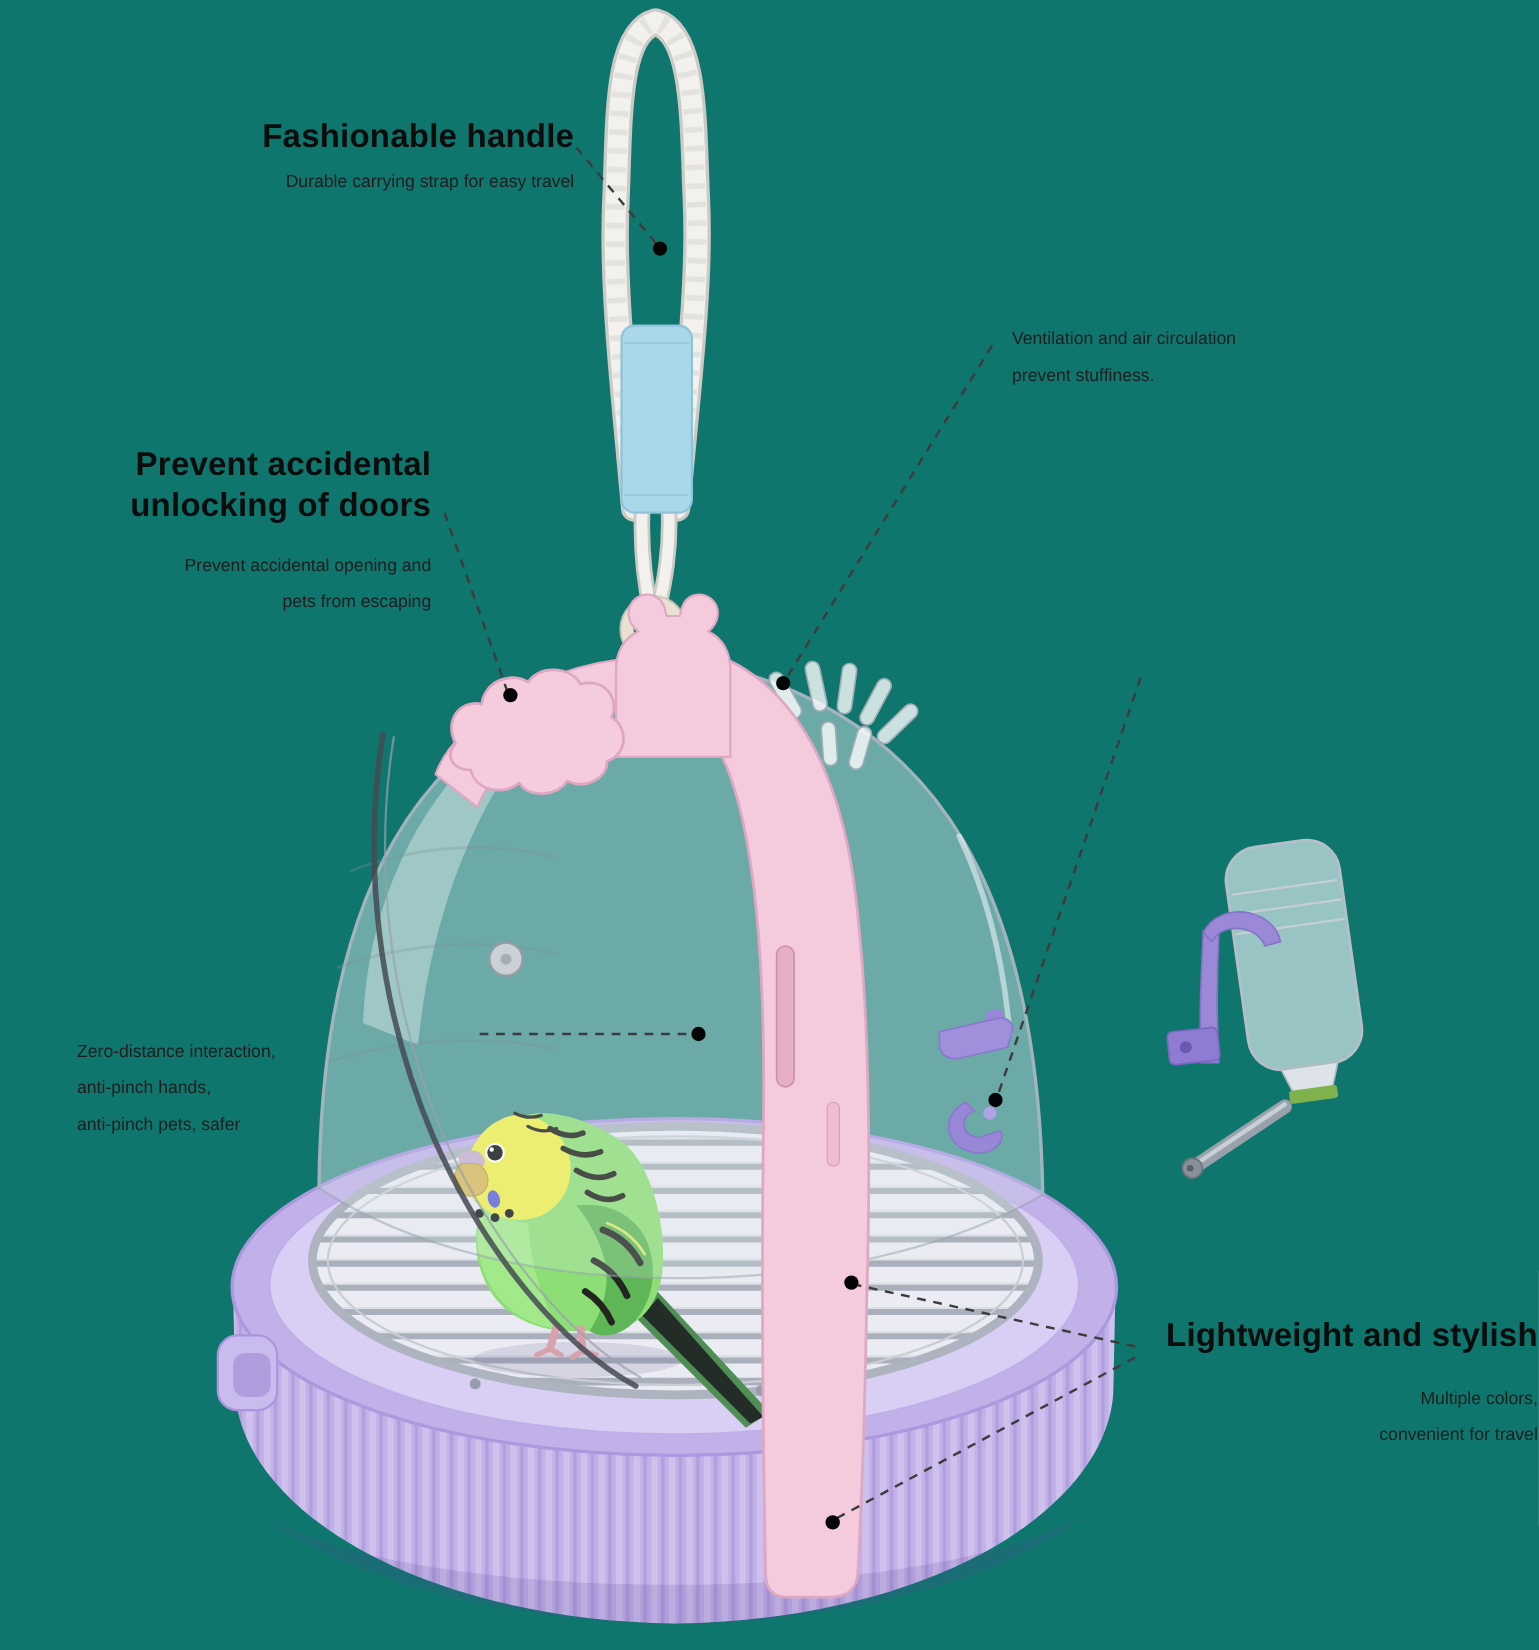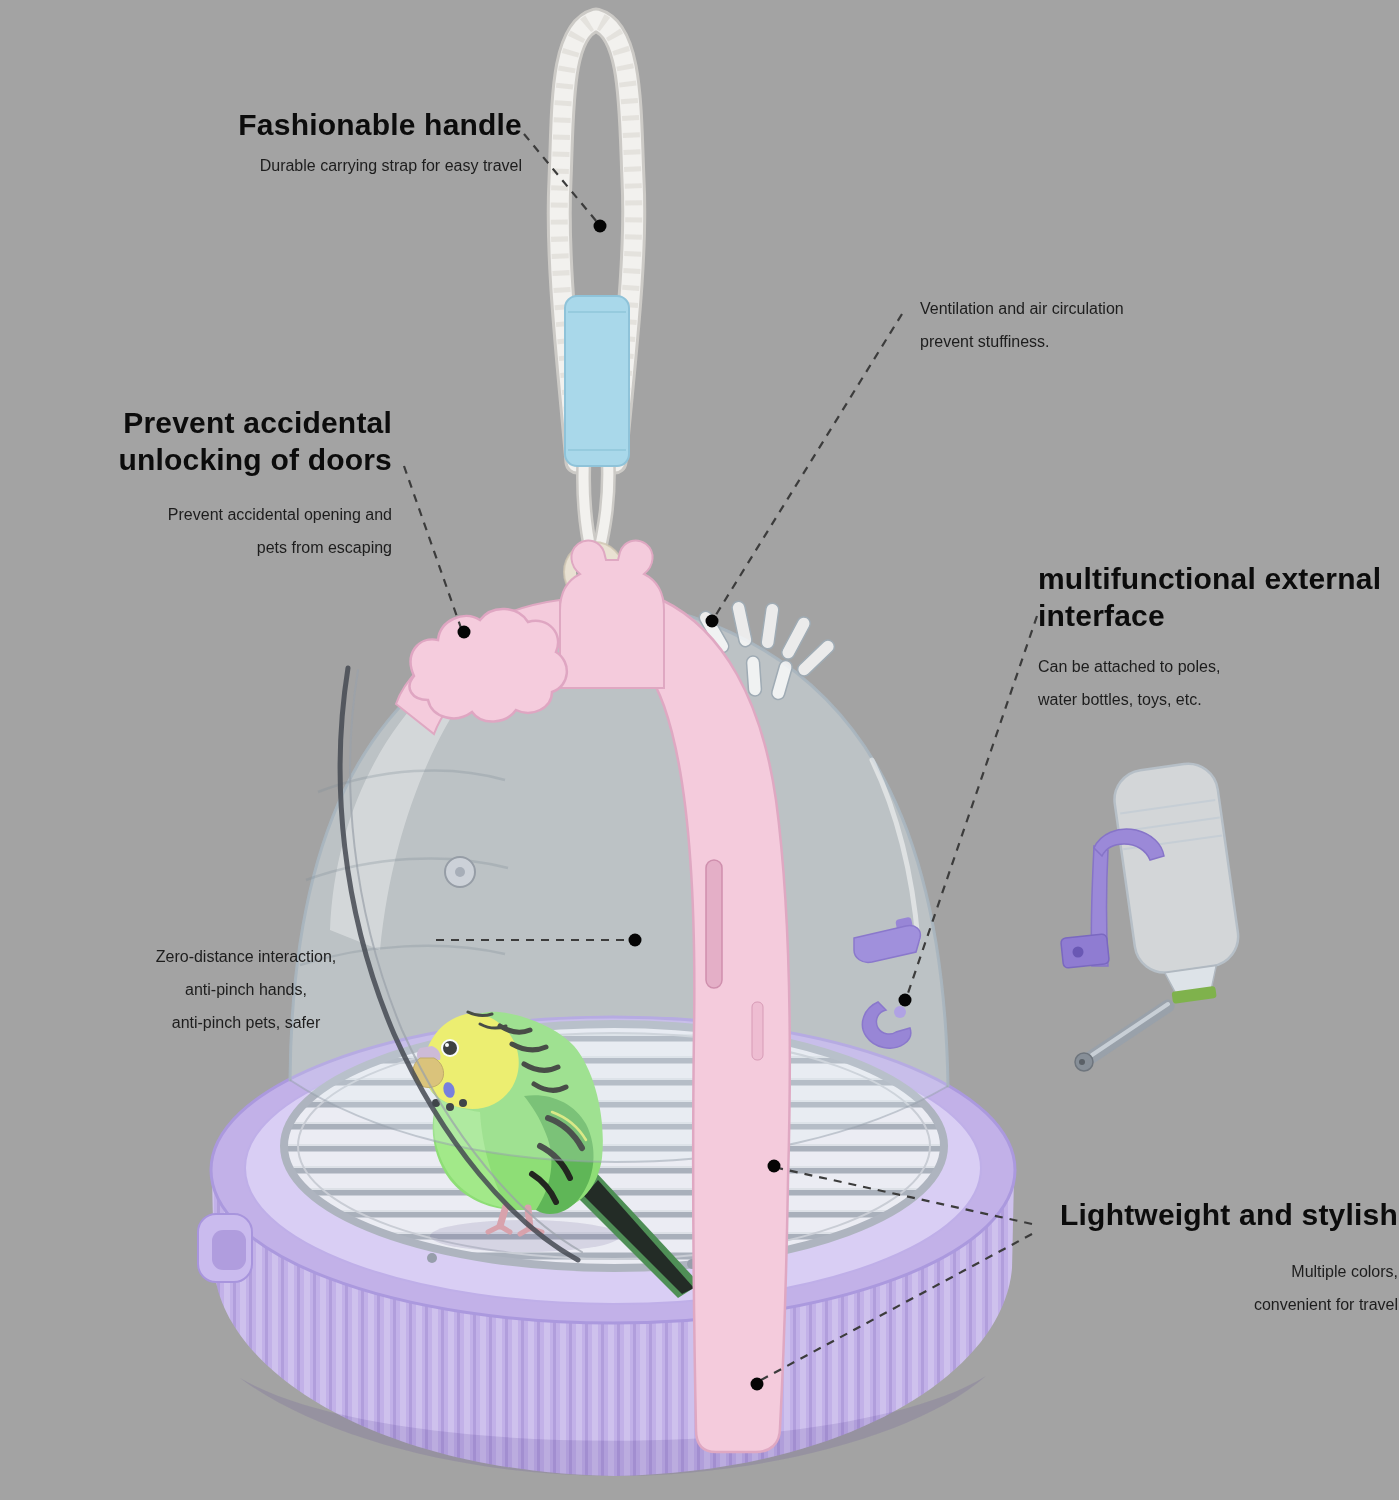--- a/index.html
+++ b/index.html
@@ -3,7 +3,7 @@
 <meta charset="utf-8">
 <style>
   html,body{margin:0;padding:0;background:#ffffff;}
-  .scene{position:relative;width:1399px;height:1500px;background:#a3a3a3;overflow:hidden;
+  .scene{position:relative;width:1399px;height:1500px;background:#0f766e;overflow:hidden;
          font-family:"Liberation Sans",sans-serif;}
   .scene svg{position:absolute;left:0;top:0;}
   .co{position:absolute;}

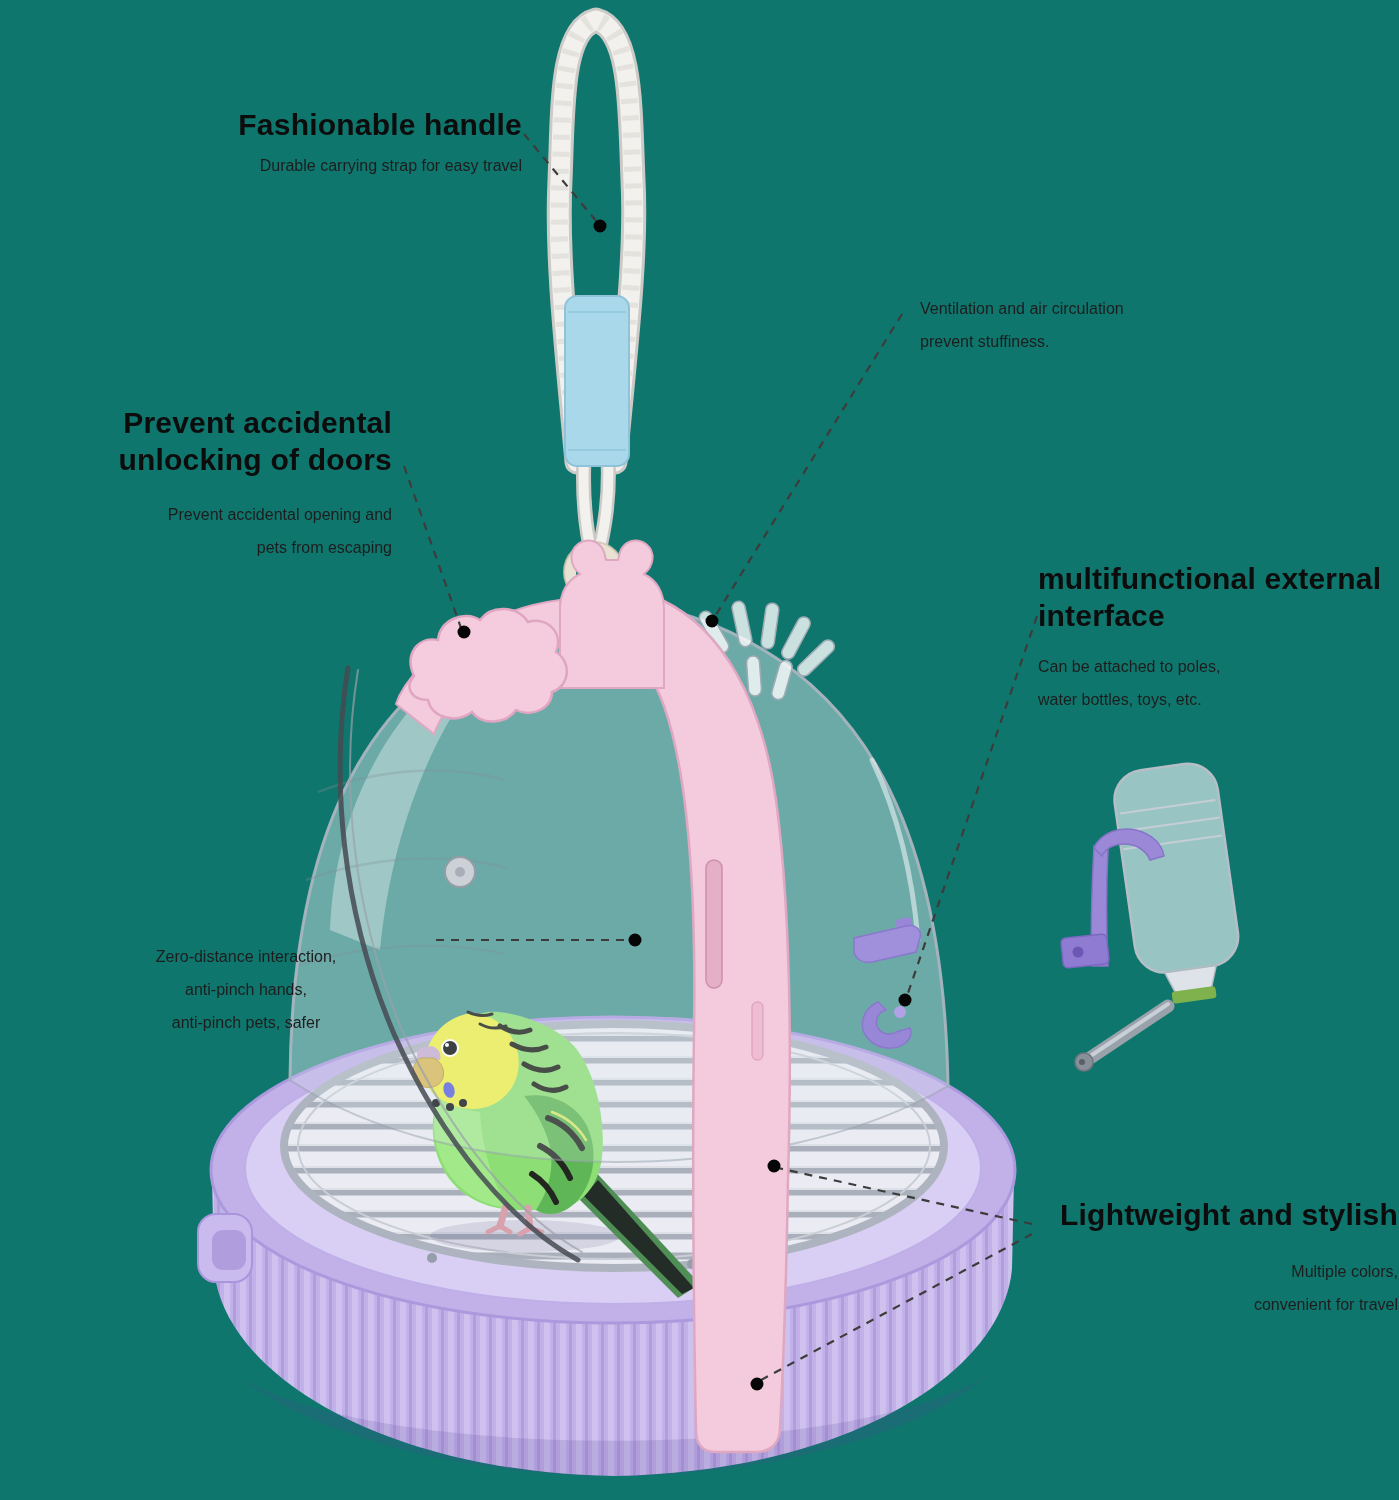--- a/index.html
+++ b/index.html
@@ -274,12 +274,6 @@
 pets from escaping</div>
 </div>
 
-<div class="co" id="co-interface">
-  <div class="t">multifunctional external
- interface</div>
-  <div class="d">Can be attached to poles,
-water bottles, toys, etc.</div>
-</div>
 
 <div class="co" id="co-door">
   <div class="d">Zero-distance interaction,

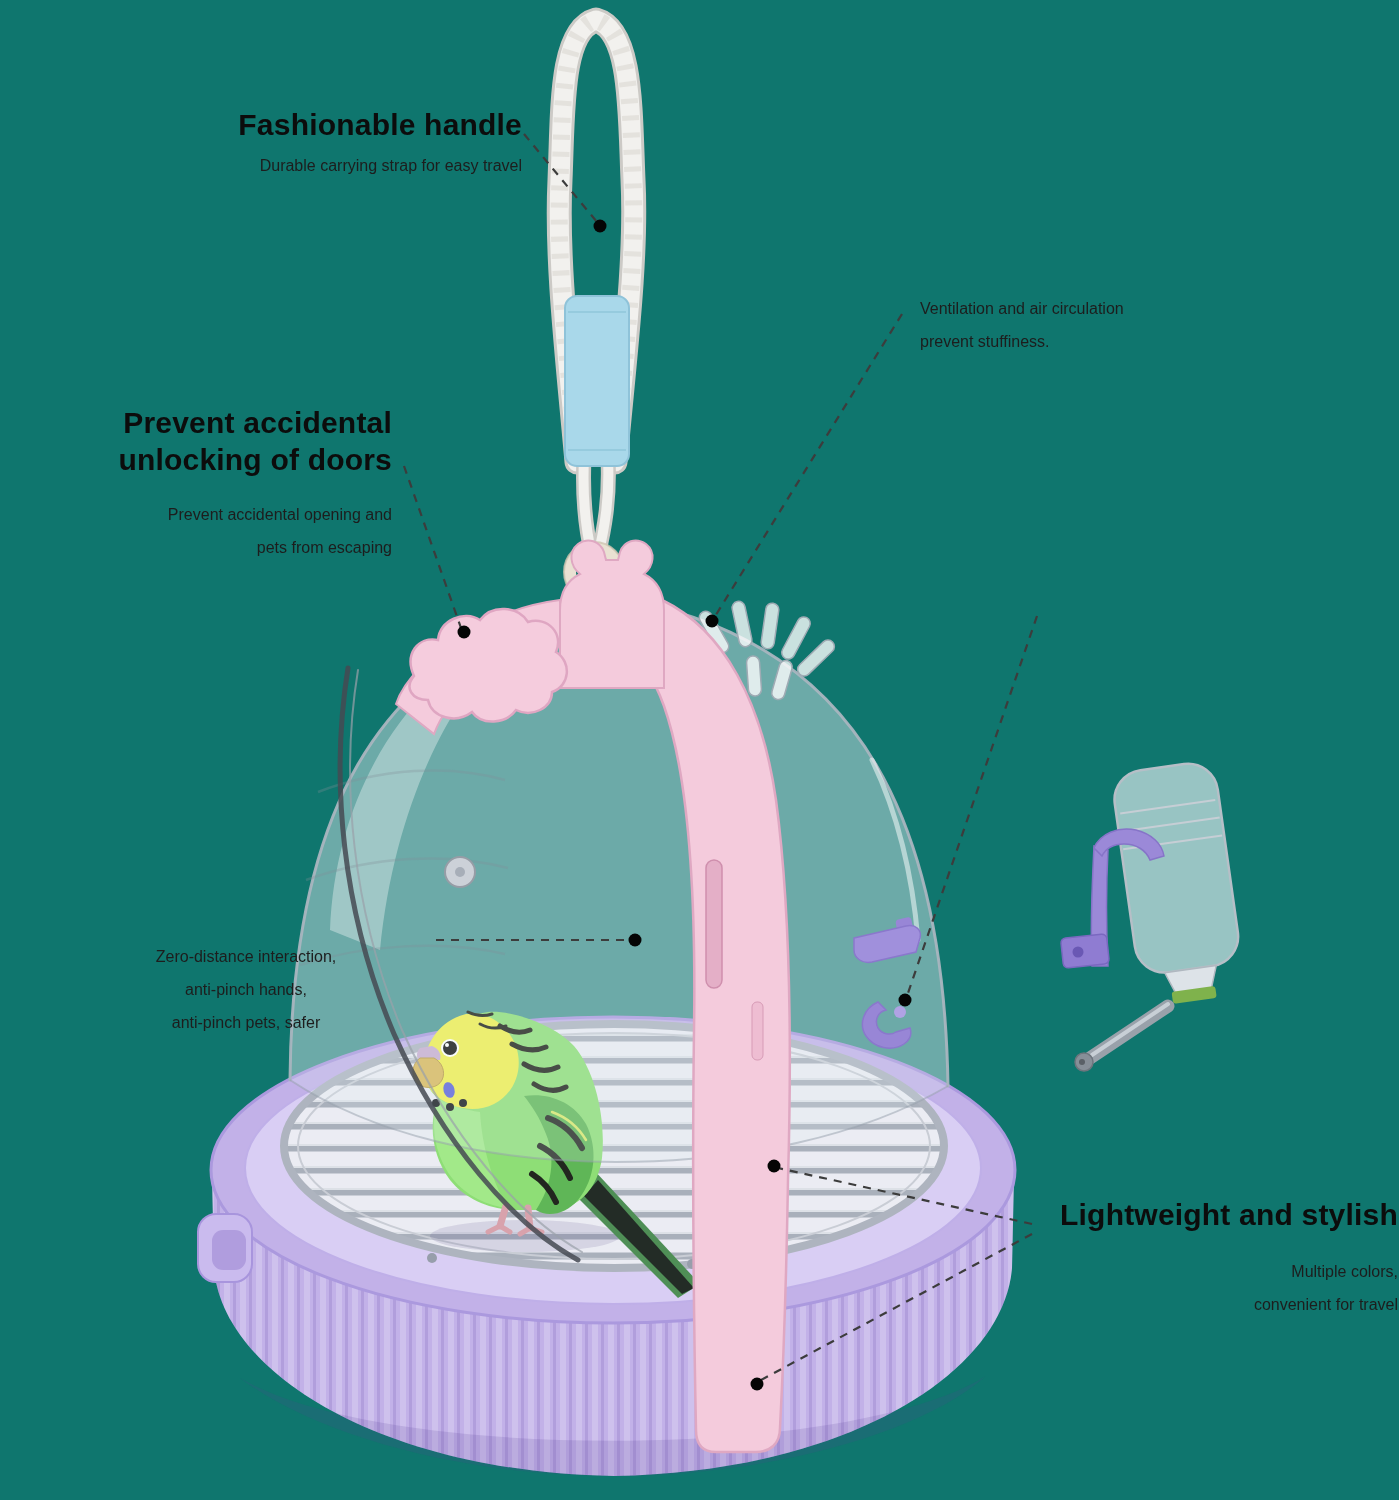--- a/index.html
+++ b/index.html
@@ -18,7 +18,7 @@
   #co-interface{left:1038px;top:560px;width:360px;text-align:left;}
   #co-interface .d{margin-top:16px;}
   #co-door{left:6px;top:918px;width:420px;text-align:left;}
-  #co-door .d{width:352px;margin-left:64px;text-align:center;margin-top:22px;}
+  #co-door .d{width:352px;margin-left:64px;margin-top:22px;}
   #co-light{left:1036px;top:1196px;width:362px;text-align:right;}
   #co-light .d{margin-top:22px;}
 </style>

